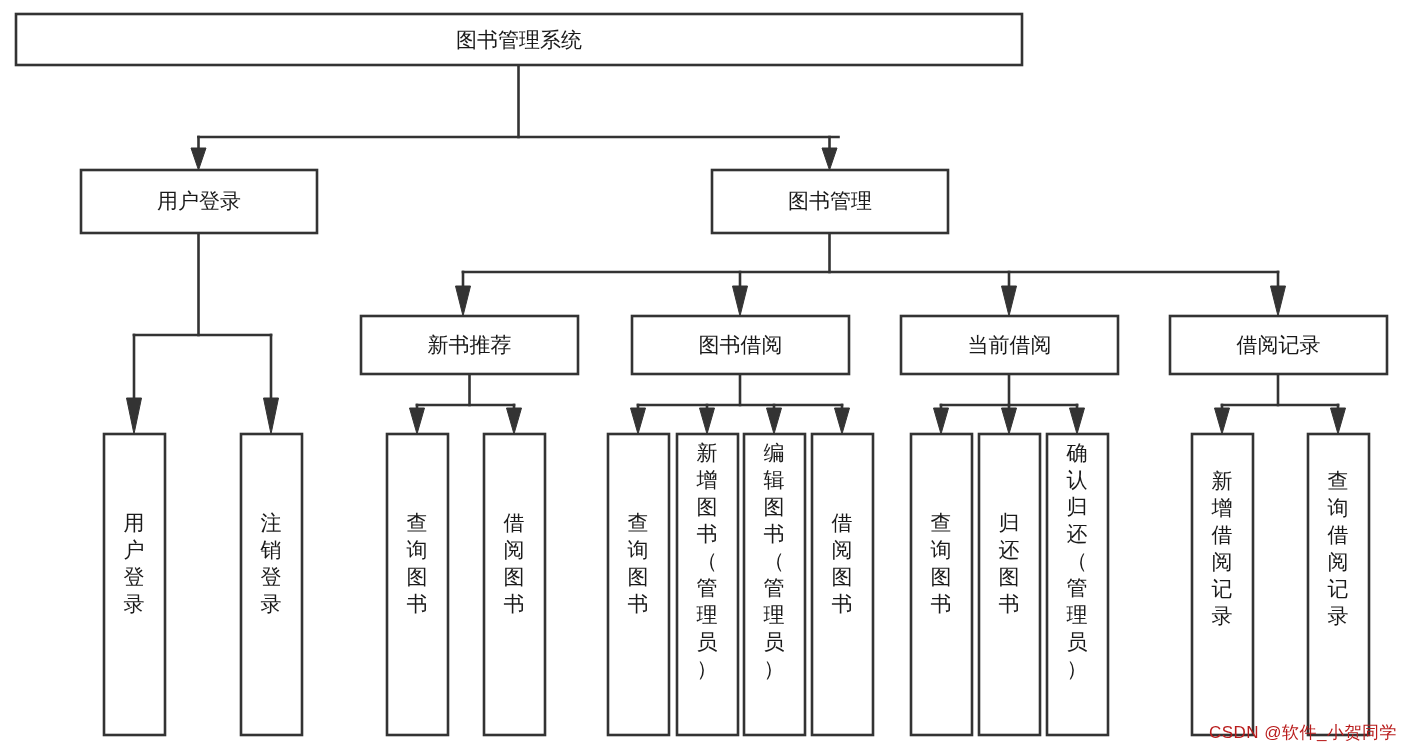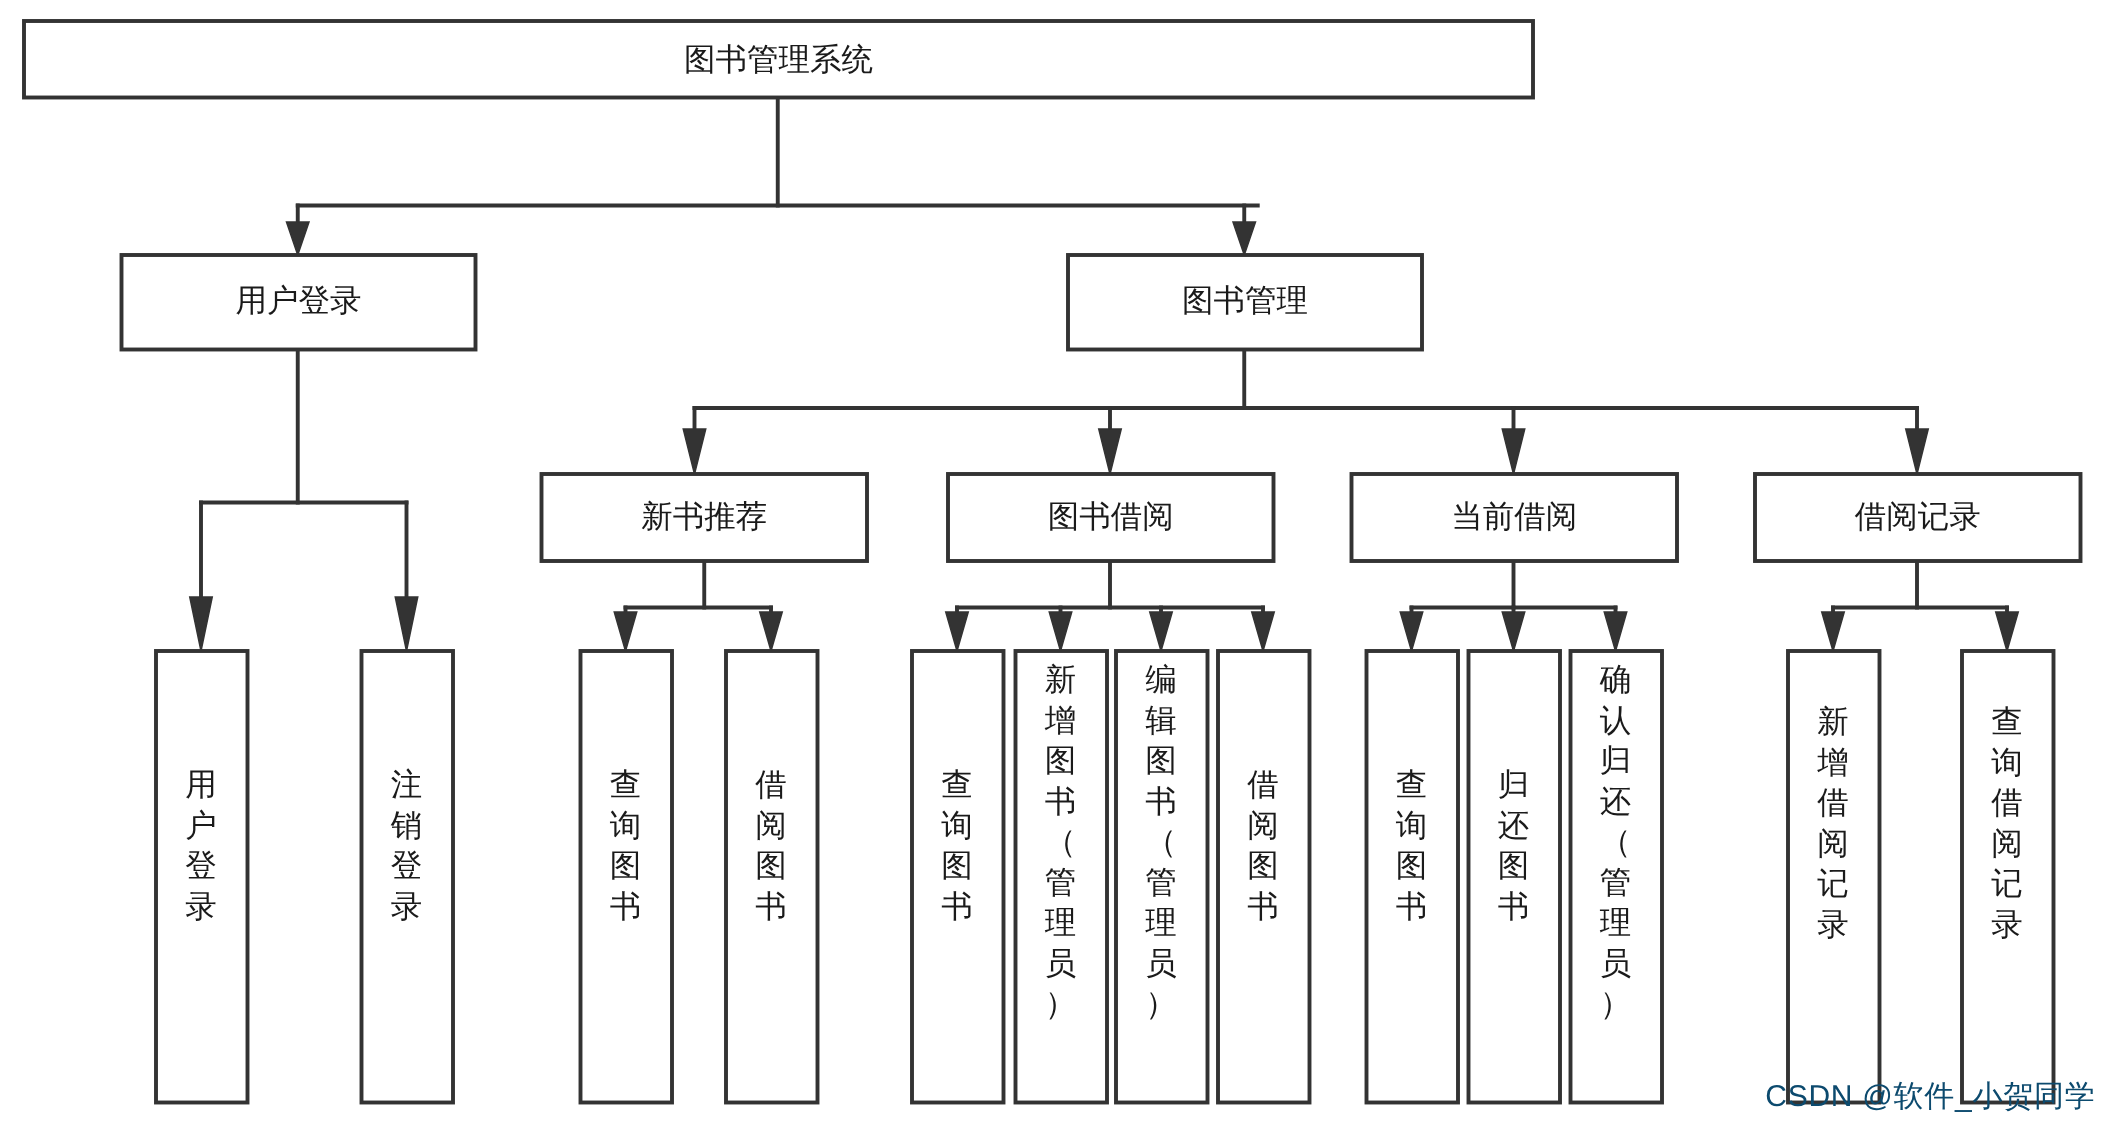--- a/index.html
+++ b/index.html
@@ -61,8 +61,8 @@
     right: 8px;
     bottom: 3px;
     font-family: "Liberation Sans", "DejaVu Sans", sans-serif;
-    font-size: 20px;
-    color: #0c4a6e;
+    font-size: 17px;
+    color: #b91c1c;
     letter-spacing: 0.5px;
     white-space: nowrap;
     pointer-events: none;

